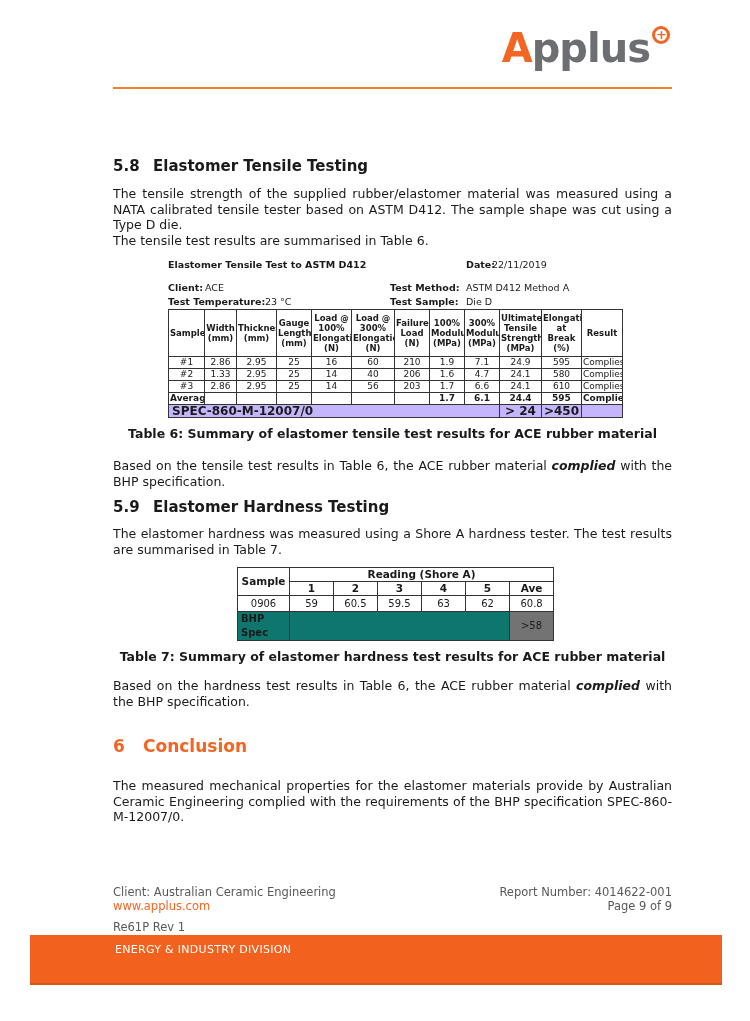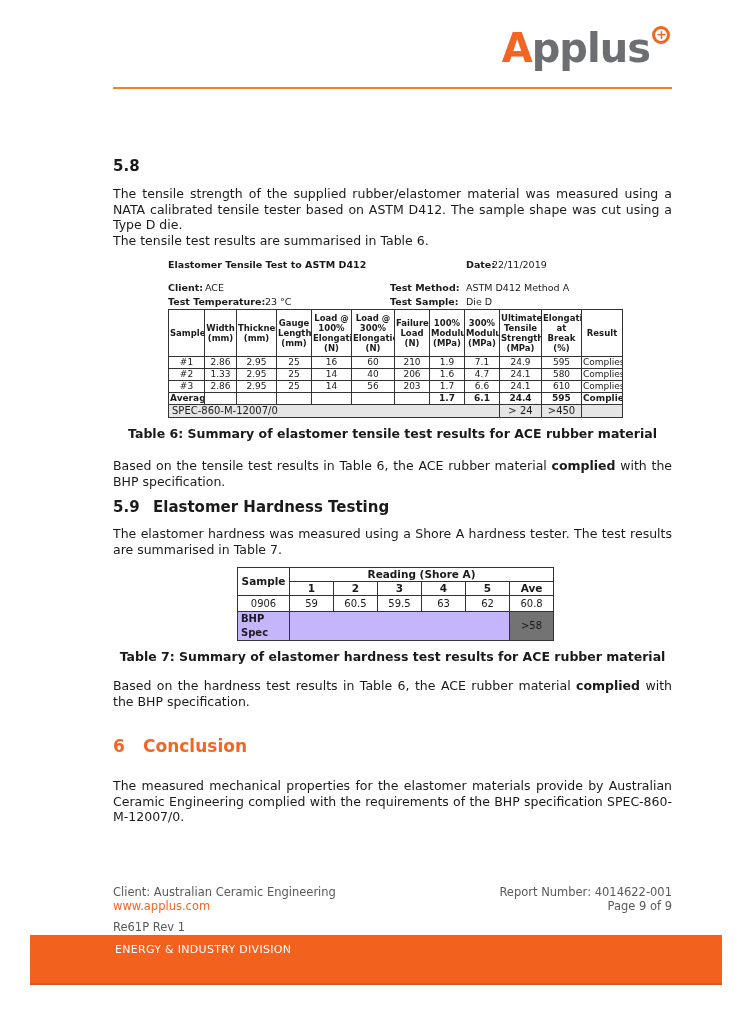--- a/index.html
+++ b/index.html
@@ -79,6 +79,7 @@
 
     <div class="h2">
       <span class="num">5.8</span>
+      <span>Elastomer Tensile Testing</span>
     </div>
     <p class="p1">The tensile strength of the supplied rubber/elastomer material was measured using a NATA calibrated tensile tester based on ASTM D412. The sample shape was cut using a Type D die.</p>
     <p class="p2">The tensile test results are summarised in Table 6.</p>

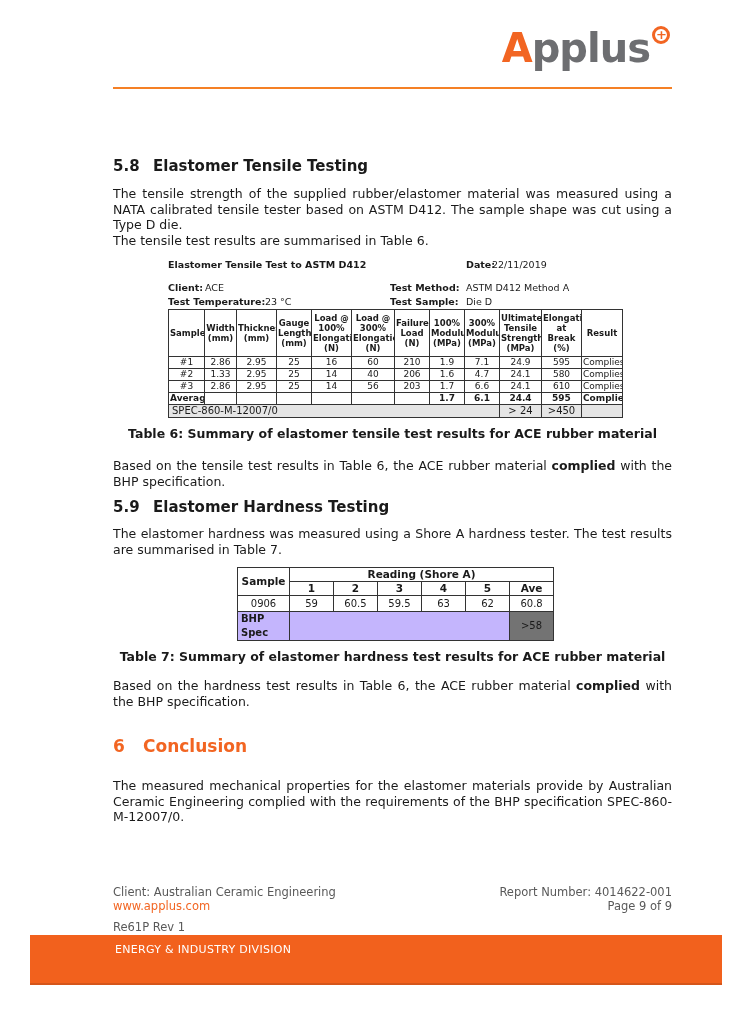--- a/index.html
+++ b/index.html
@@ -38,7 +38,7 @@
   .t6 th{font-size:8.5px;font-weight:bold;line-height:10px;height:46px;}
   .t6 td{font-size:9px;line-height:10.5px;height:11px;}
   .t6 .avg td{font-weight:bold;}
-  .spec-row td{background:#e5e5e5;font-weight:normal;font-size:10px;height:12px;}
+  .spec-row td{background:#c4b5fd;font-weight:bold;font-size:12px;height:12px;}
   .spec-row .spec-label{text-align:left;padding-left:3px;}
   .t7{margin:10px 0 0 124px;width:316px;}
   .t7 th{font-size:10.5px;font-weight:bold;height:13px;line-height:13px;}

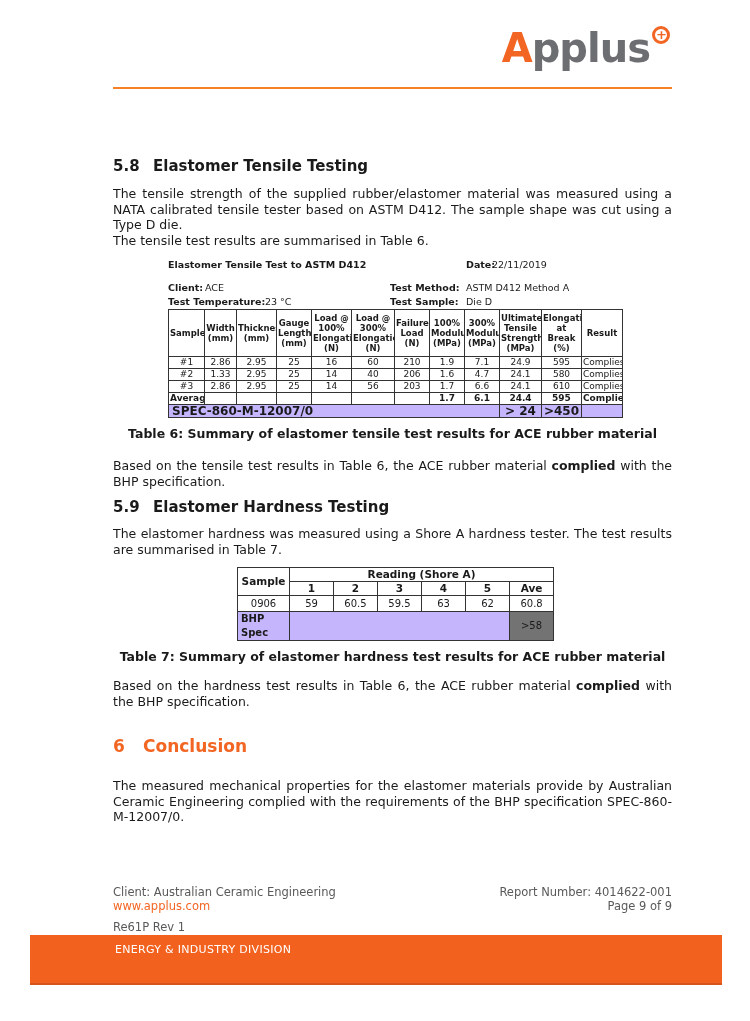--- a/index.html
+++ b/index.html
@@ -22,7 +22,7 @@
   p{font-size:12.5px;line-height:15.5px;text-align:justify;margin:0;}
   .p1{margin-top:11px;}
   .p2{}
-  .emph{font-weight:bold;}
+  .emph{font-weight:bold;font-style:italic;}
 
   
   .info{position:relative;margin:11px 0 0 55px;width:450px;height:48px;font-size:9.5px;}

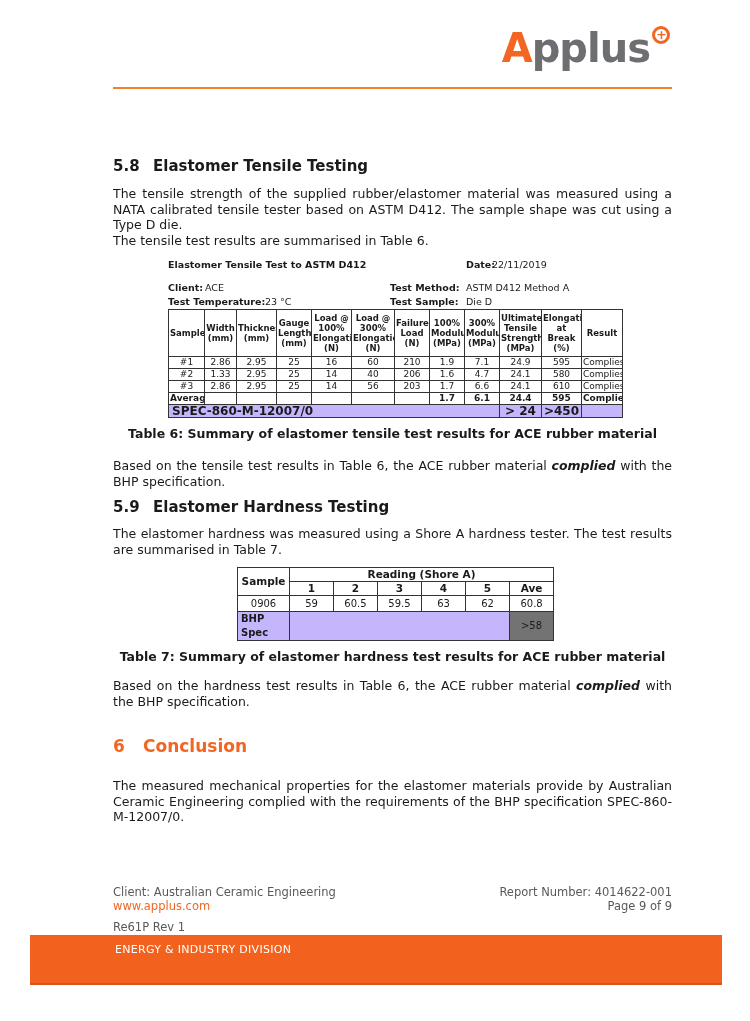--- a/index.html
+++ b/index.html
@@ -43,7 +43,7 @@
   .t7{margin:10px 0 0 124px;width:316px;}
   .t7 th{font-size:10.5px;font-weight:bold;height:13px;line-height:13px;}
   .t7 td{font-size:10px;height:15px;line-height:14px;}
-  .t7 .spec7 td{background:#c4b5fd;}
+  .t7 .spec7 td{background:#0f766e;}
   .t7 .spec7 .spec-label7{font-weight:bold;text-align:left;padding-left:3px;}
   .t7 .spec7 .ave-cell{background:#737373;}
   .caption{font-size:12.5px;font-weight:bold;text-align:center;margin-top:8px;}

